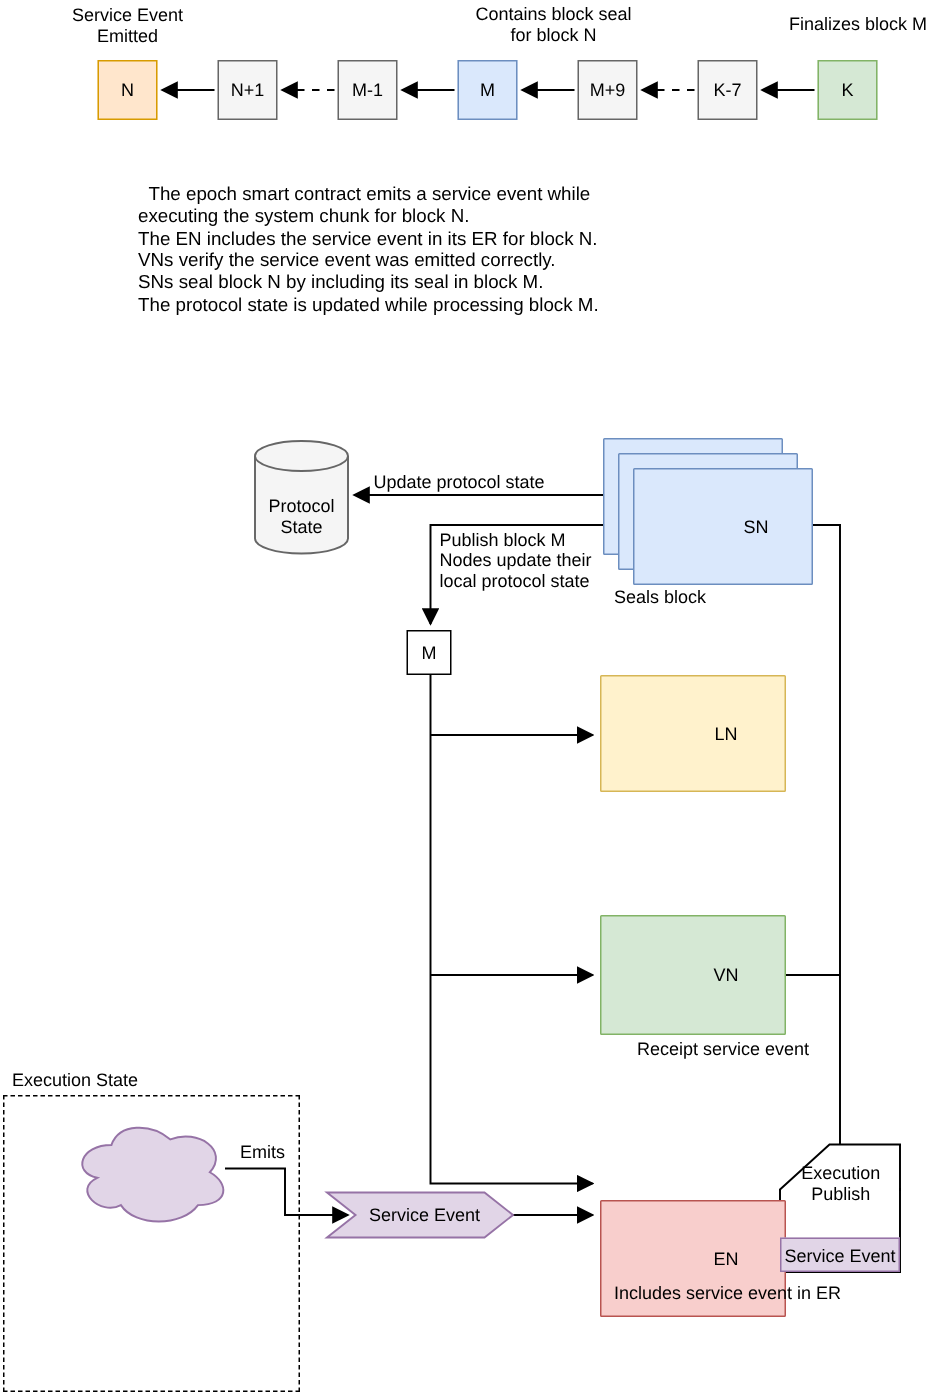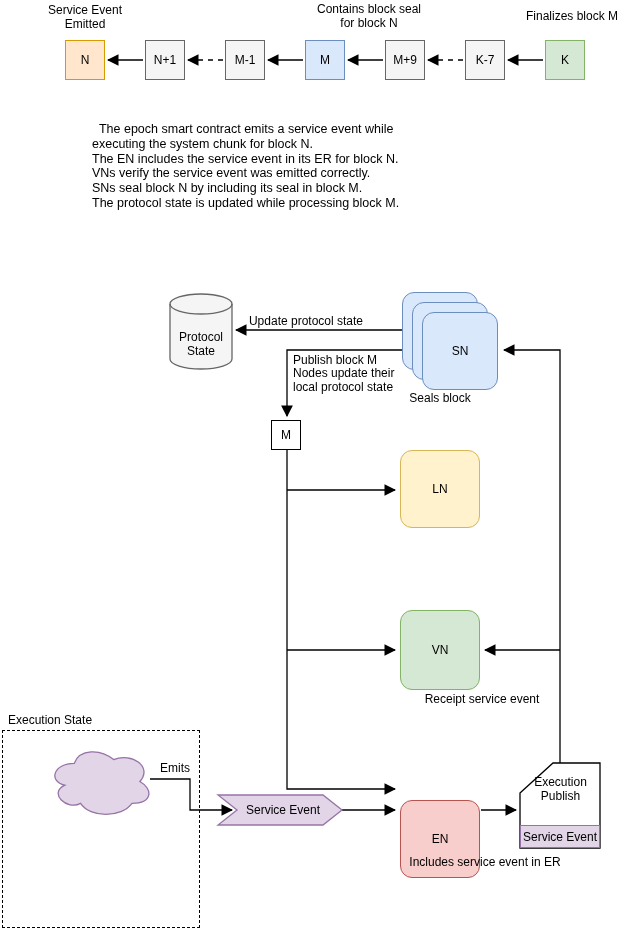--- a/index.html
+++ b/index.html
@@ -18,8 +18,8 @@
   .block.blue{background:#dae8fc;border-color:#6c8ebf;}
   .block.green{background:#d5e8d4;border-color:#82b366;}
   .node{
-    position:absolute;border:1px solid;border-radius:12px;
-    display:flex;align-items:center;justify-content:center;font-size:12px;
+    position:absolute;border:1px solid;border-radius:1px;
+    display:flex;align-items:center;justify-content:center;font-size:12px;padding-left:44px;
   }
   .sn-card{width:74px;height:76px;background:#dae8fc;border-color:#6c8ebf;}
   #desc{position:absolute;left:48px;top:122px;width:430px;font-size:12.5px;

